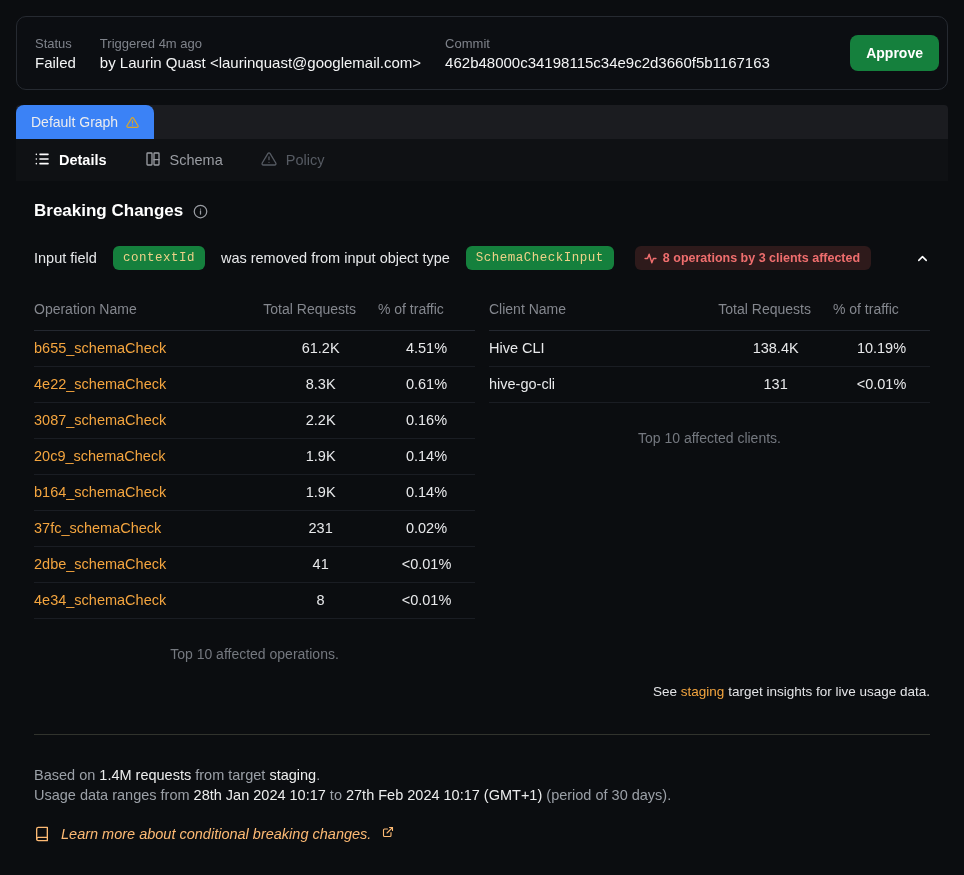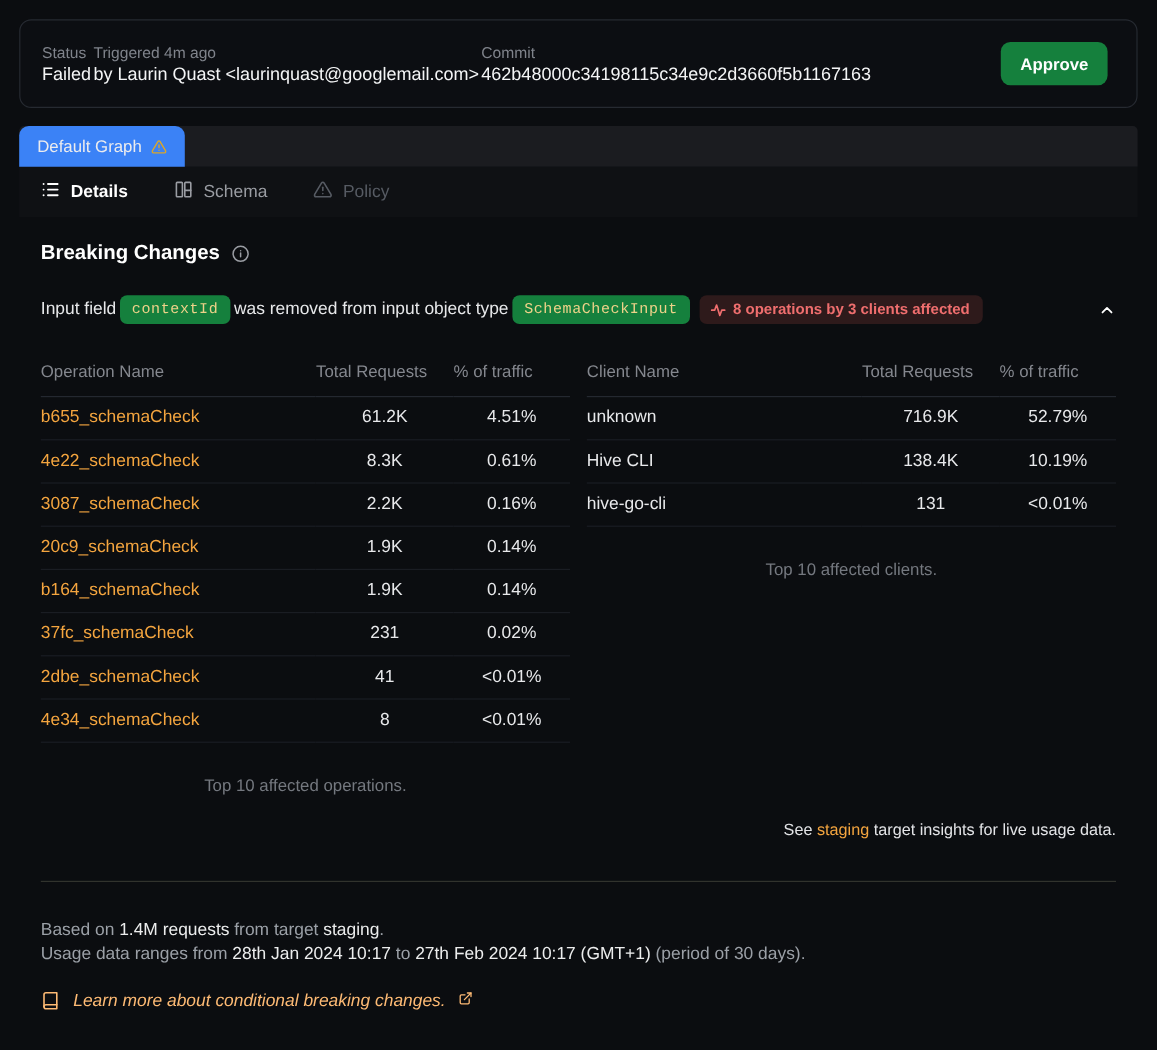--- a/index.html
+++ b/index.html
@@ -15,7 +15,7 @@
   
   .header-card {
     height:74px; background:#0c0e12; border:1px solid #262a31; border-radius:10px;
-    display:flex; align-items:center; padding:0 24px 0 18px; gap:2px;
+    display:flex; align-items:center; padding:0 8px 0 18px; gap:24px;
   }
   .hc-col .lbl { font-size:13px; color:#7f838b; margin-bottom:3px; }
   .hc-col .val { font-size:15px; color:#f4f5f6; }

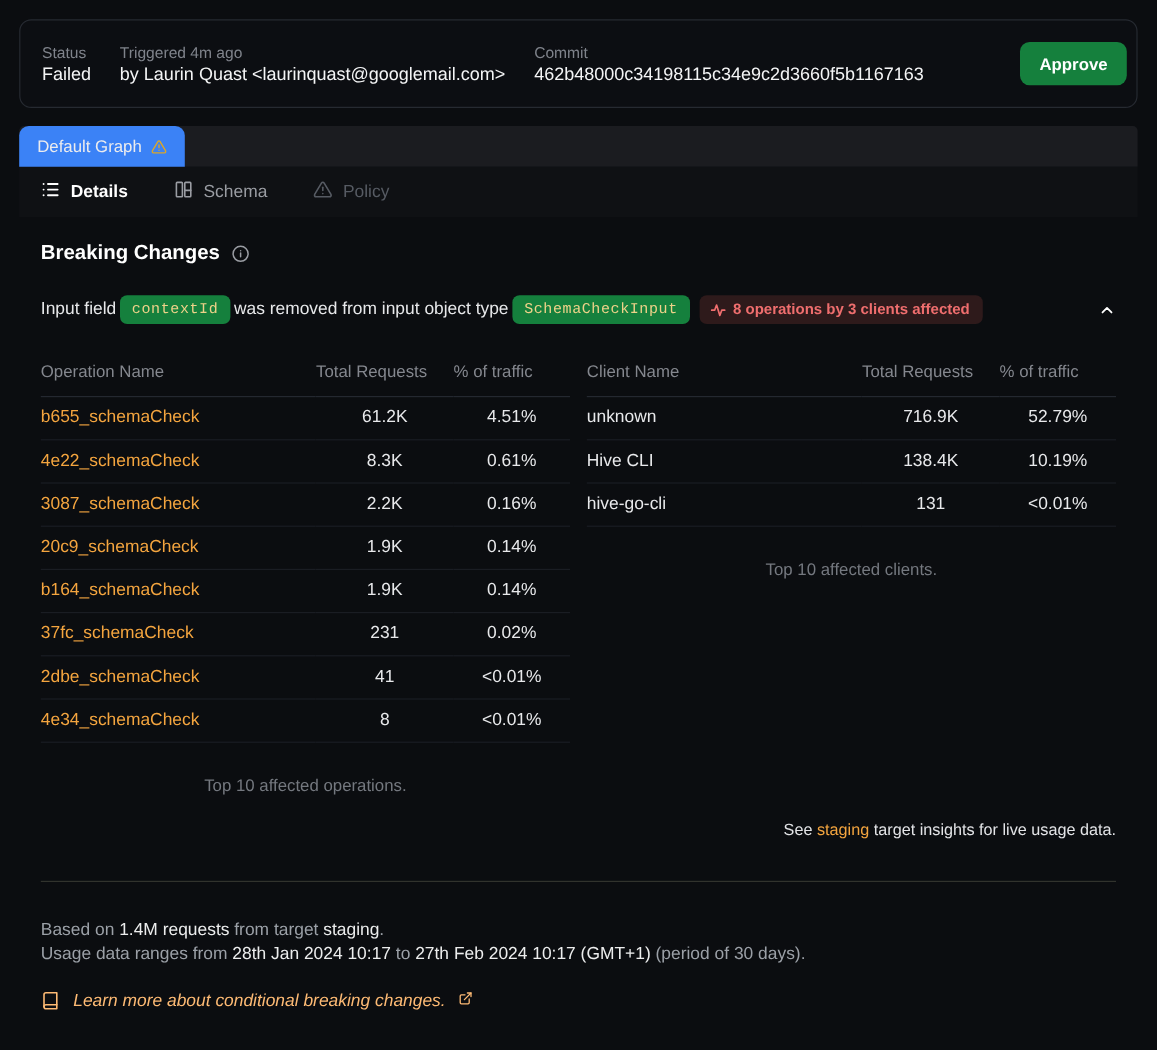--- a/index.html
+++ b/index.html
@@ -46,7 +46,7 @@
   .section-title h2 { font-size:17px; font-weight:bold; color:#fff; }
   .info-ico { color:#9a9da3; display:flex; cursor:pointer; }
 
-  .change-row { margin-top:25px; display:flex; align-items:center; gap:3px; font-size:14.5px; color:#e7e8ea; cursor:pointer; }
+  .change-row { margin-top:25px; display:flex; align-items:center; gap:16px; font-size:14.5px; color:#e7e8ea; cursor:pointer; }
   .code-chip {
     font-family:"Liberation Mono","DejaVu Sans Mono",monospace;
     font-size:12.5px; letter-spacing:.5px; color:#eed289; background:#15803d;

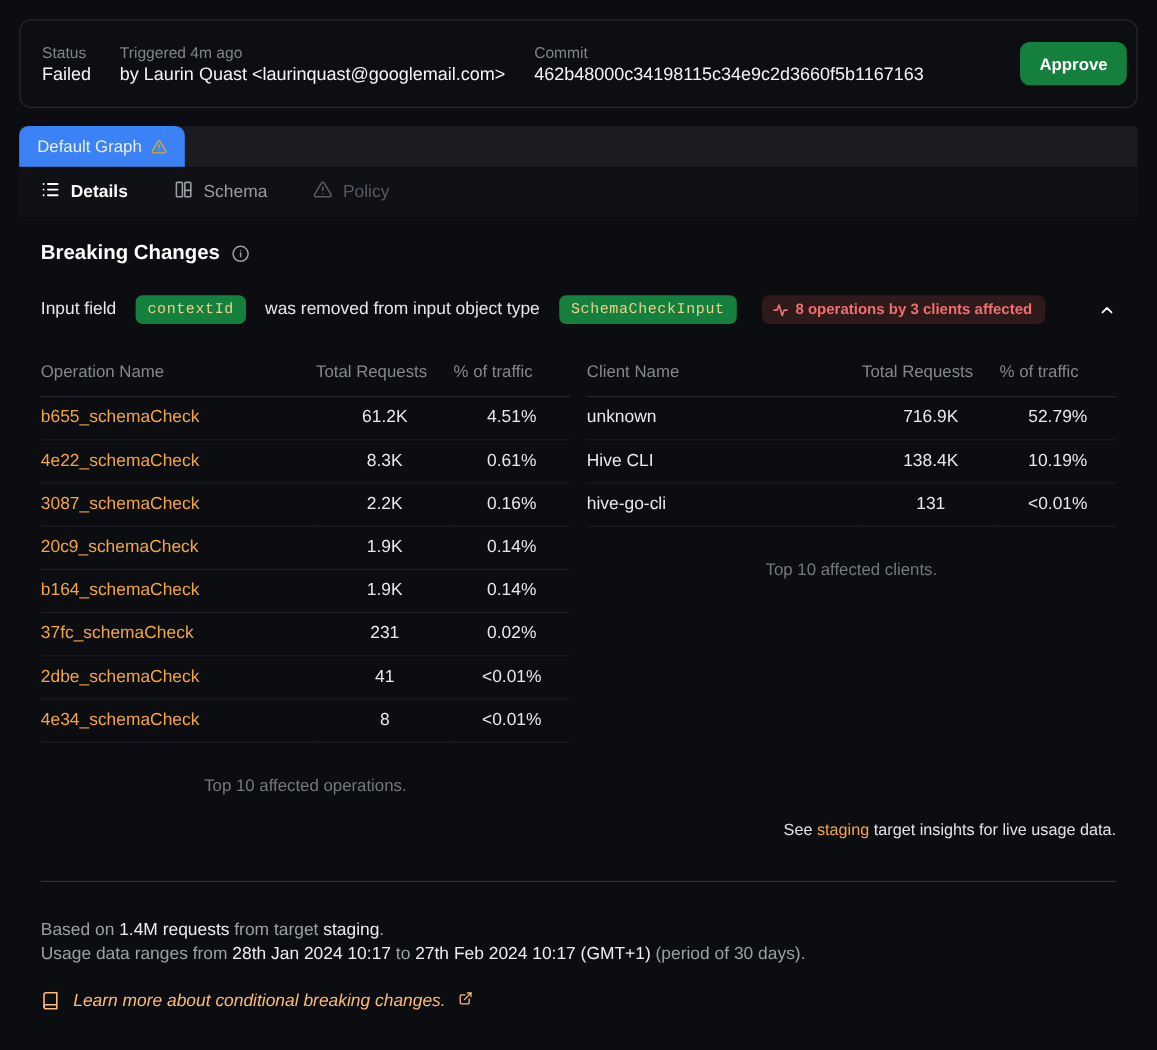--- a/index.html
+++ b/index.html
@@ -254,11 +254,6 @@
           </thead>
           <tbody>
               <tr>
-                <td>unknown</td>
-                <td>716.9K</td>
-                <td>52.79%</td>
-              </tr>
-              <tr>
                 <td>Hive CLI</td>
                 <td>138.4K</td>
                 <td>10.19%</td>

